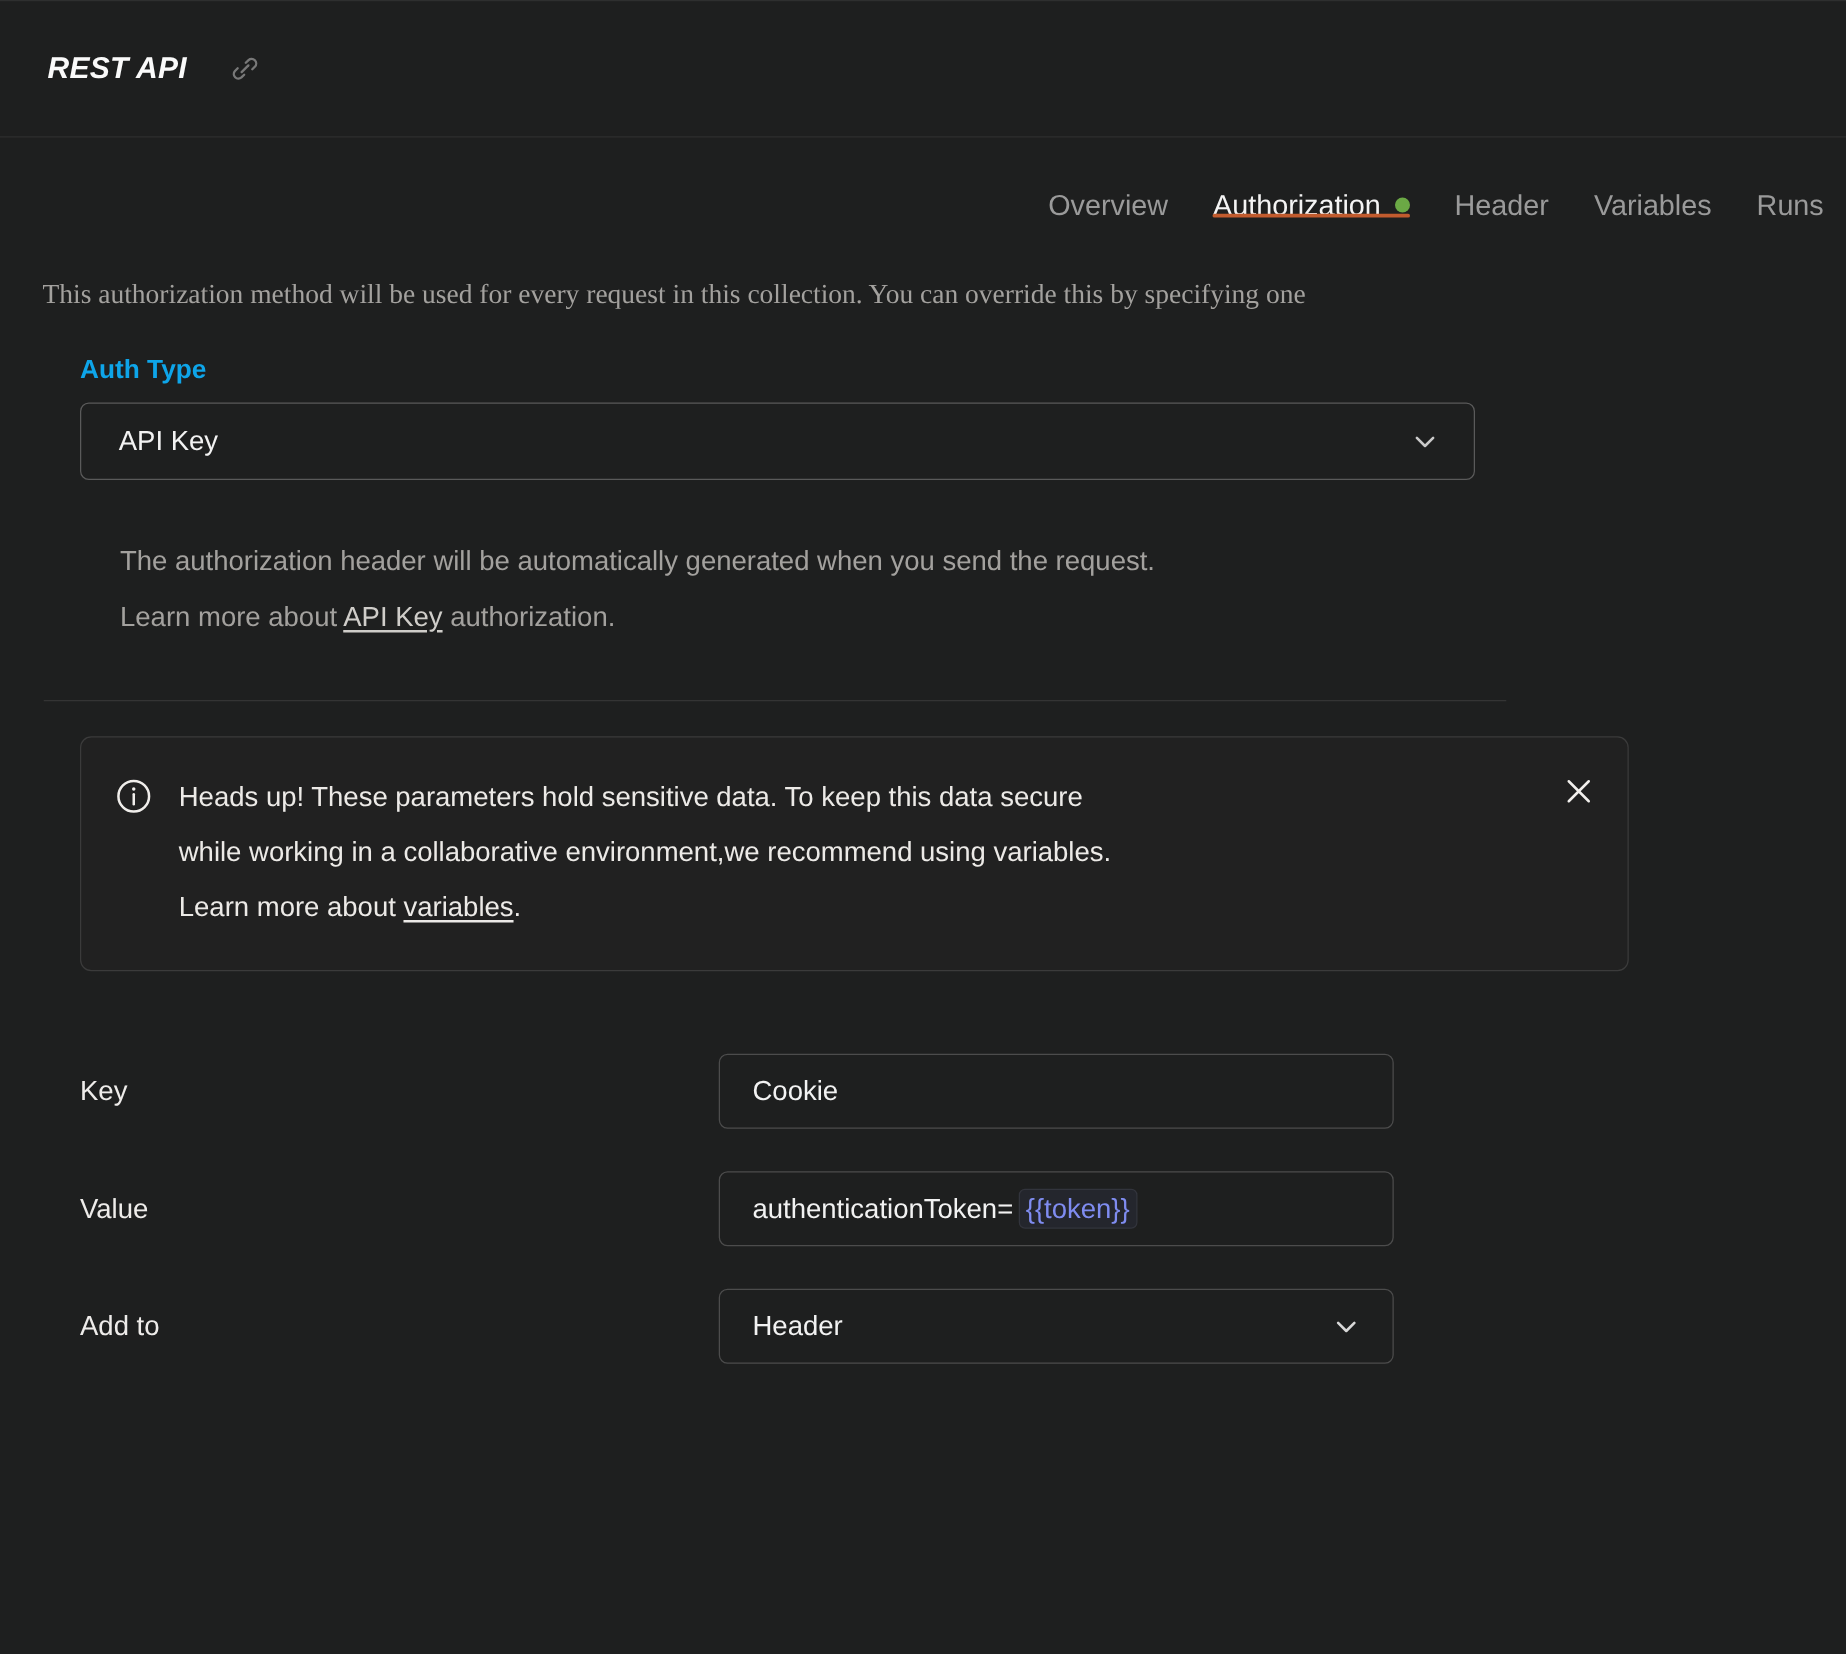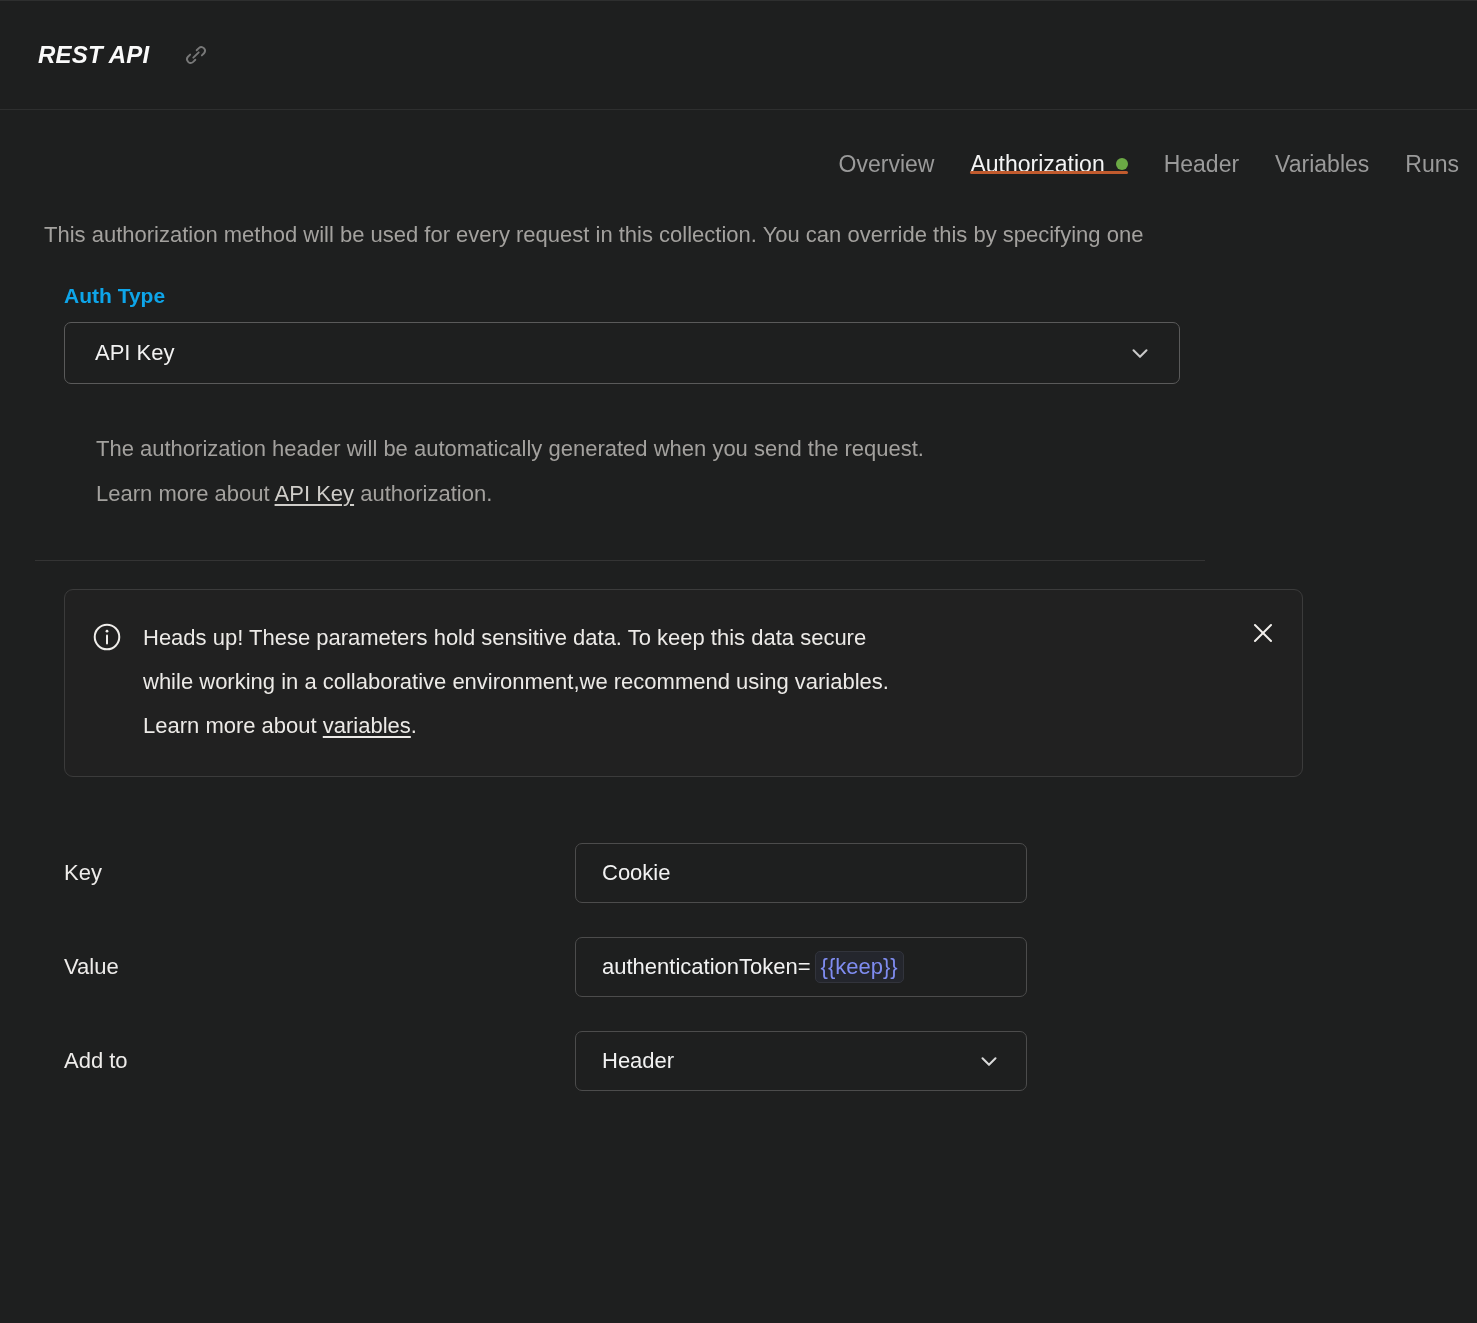--- a/index.html
+++ b/index.html
@@ -90,11 +90,12 @@
   .content { padding: 0 0 0 0; }
 
   .intro-text {
-    padding: 26px 0 0 44px;
+    padding: 26px 0 0 34px;
     font-size: 22px;
     color: #a3a19e;
     white-space: nowrap;
     overflow: hidden;
+    font-family: Liberation Serif, serif;
   }
 
   .field-block { padding-left: 64px; margin-top: 36px; }

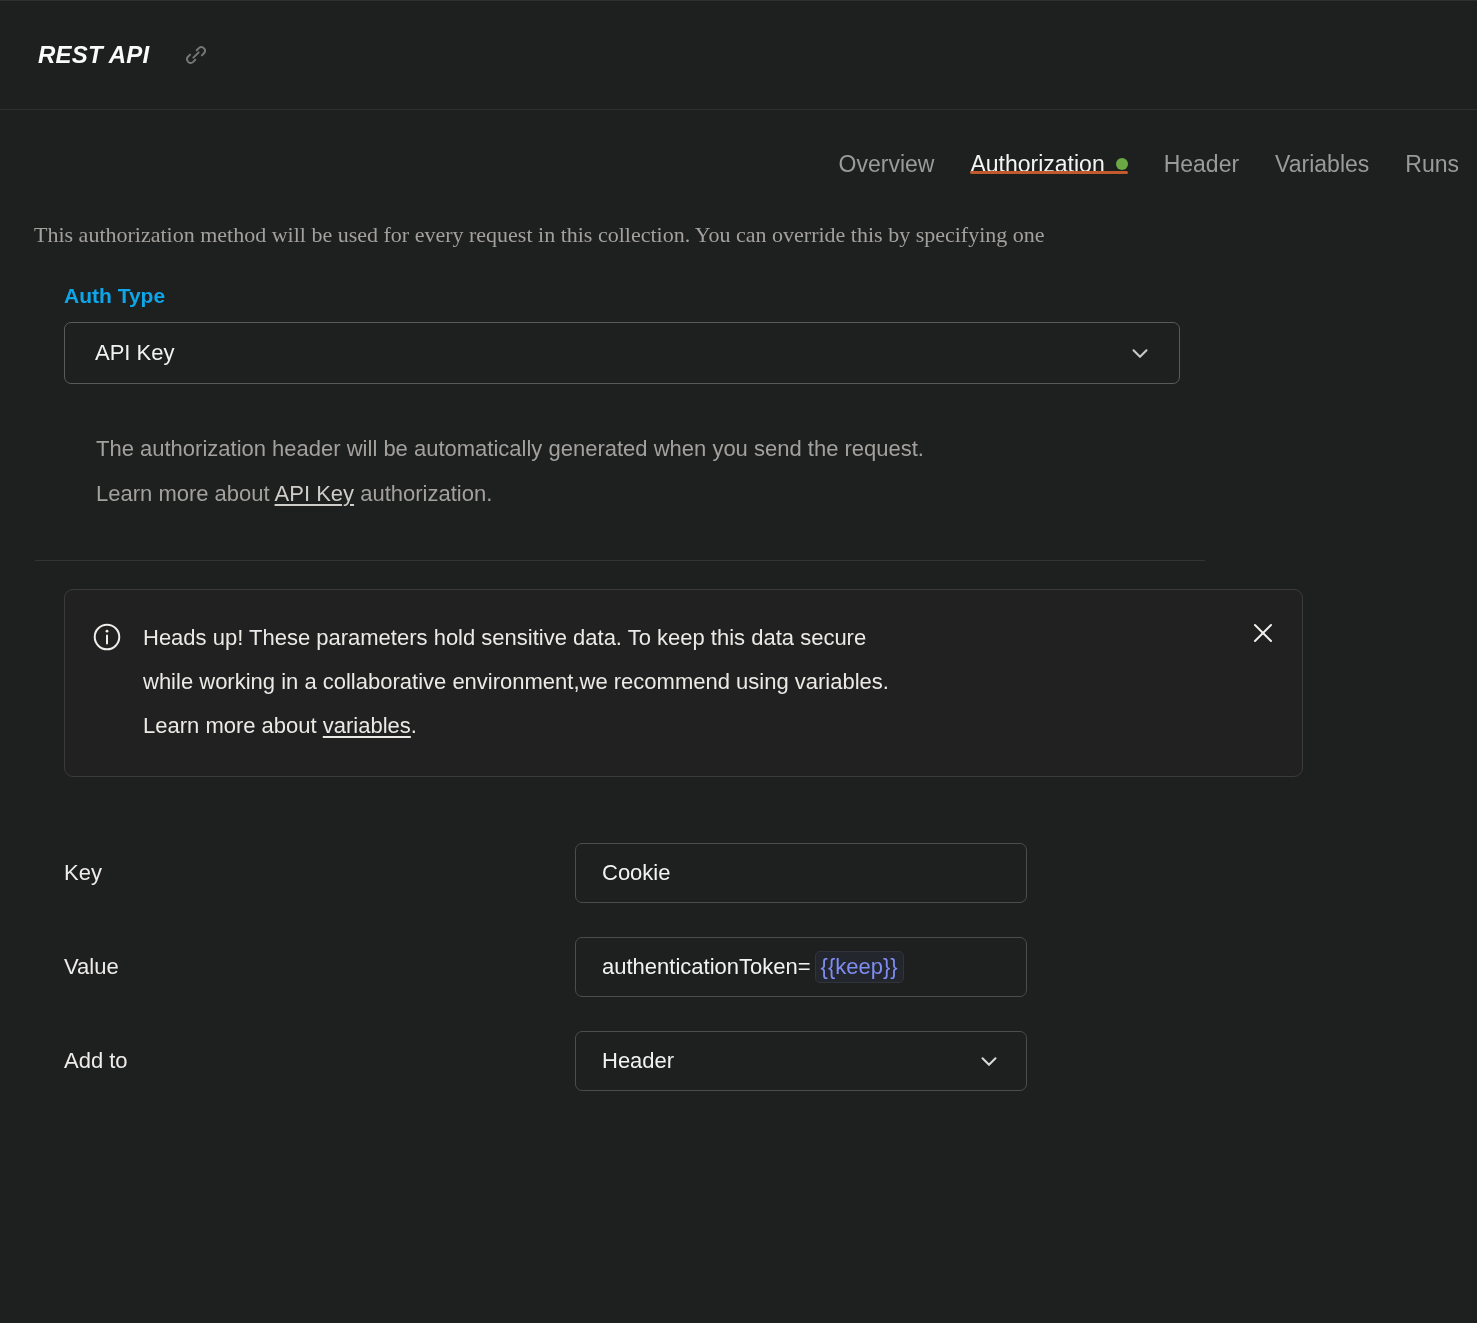--- a/index.html
+++ b/index.html
@@ -208,7 +208,7 @@
   }
   .param-control {
     position: relative;
-    width: 452px;
+    width: 540px;
     height: 60px;
     border: 1px solid #4c4c4c;
     border-radius: 7px;

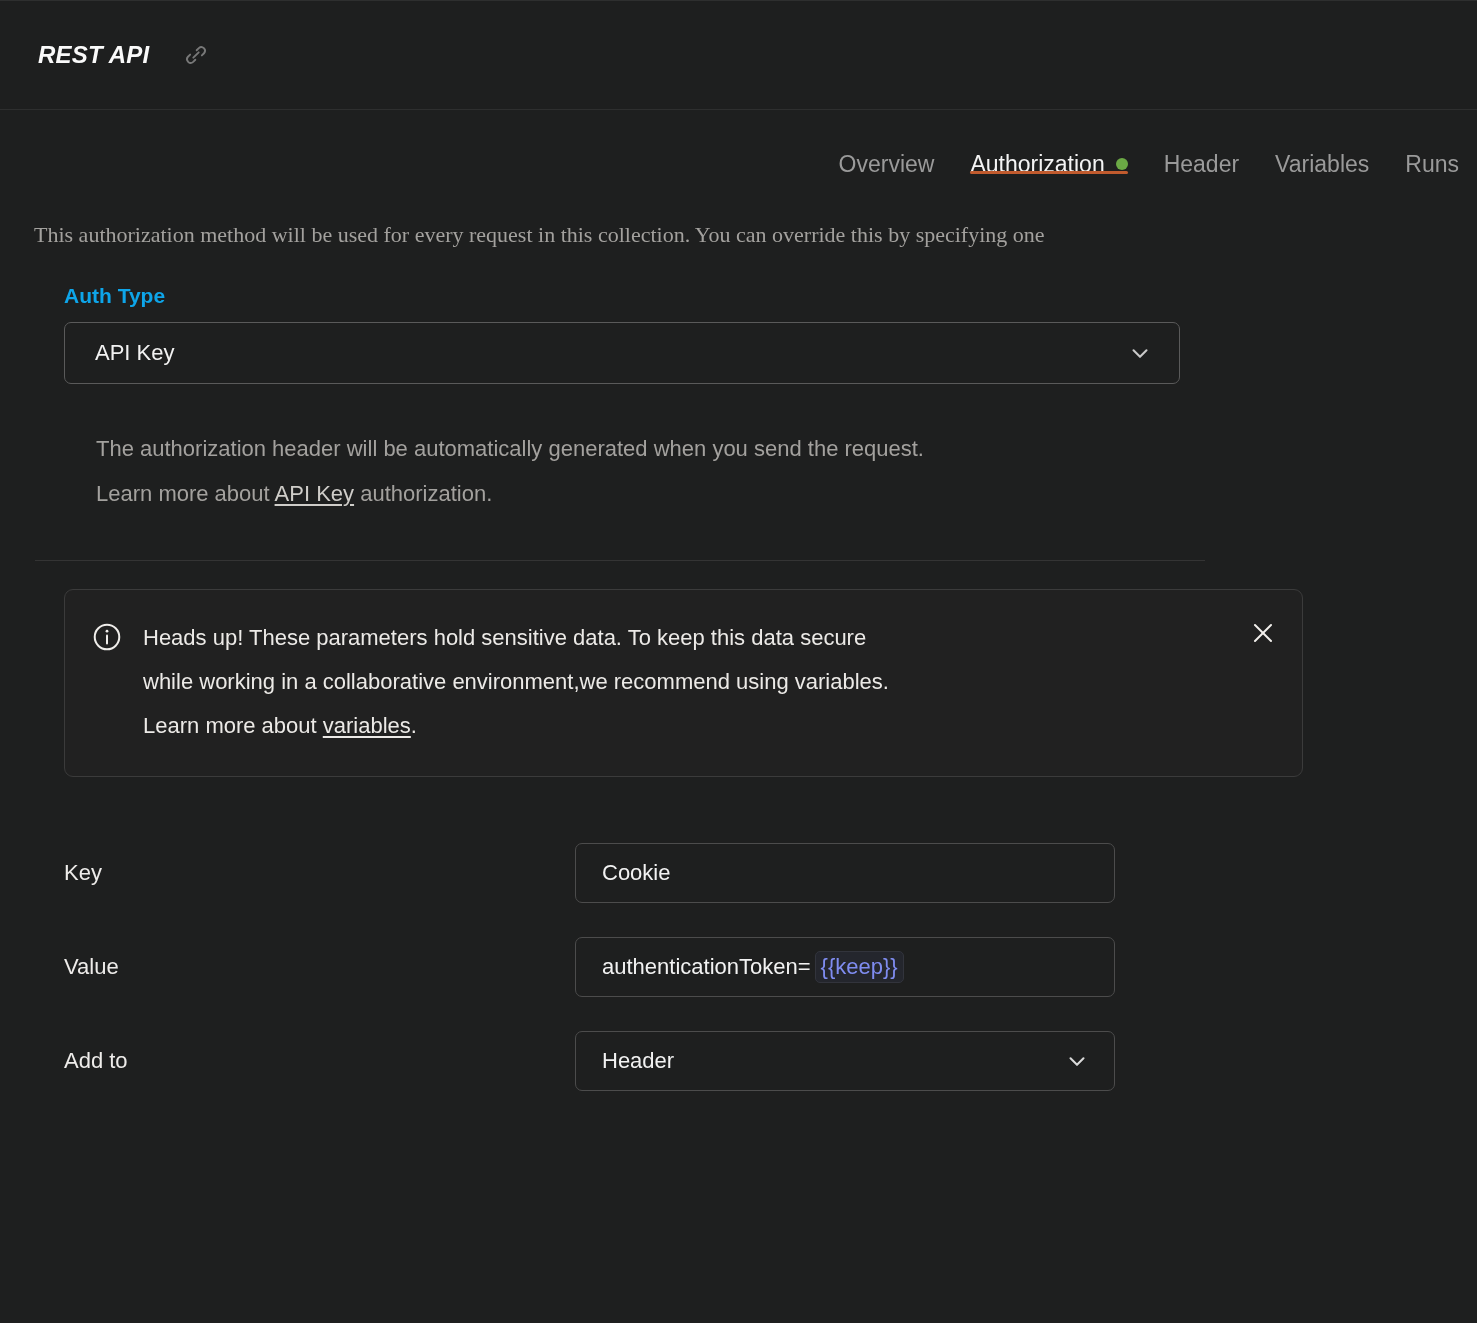--- a/index.html
+++ b/index.html
@@ -332,7 +332,7 @@
       <div class="param-label">Value</div>
       <div class="param-control">
         <span>authenticationToken=</span>
-          <span class="var-pill">{{keep}}</span>
+          <span class="var-pill">{{token}}</span>
       </div>
     </div>
 

